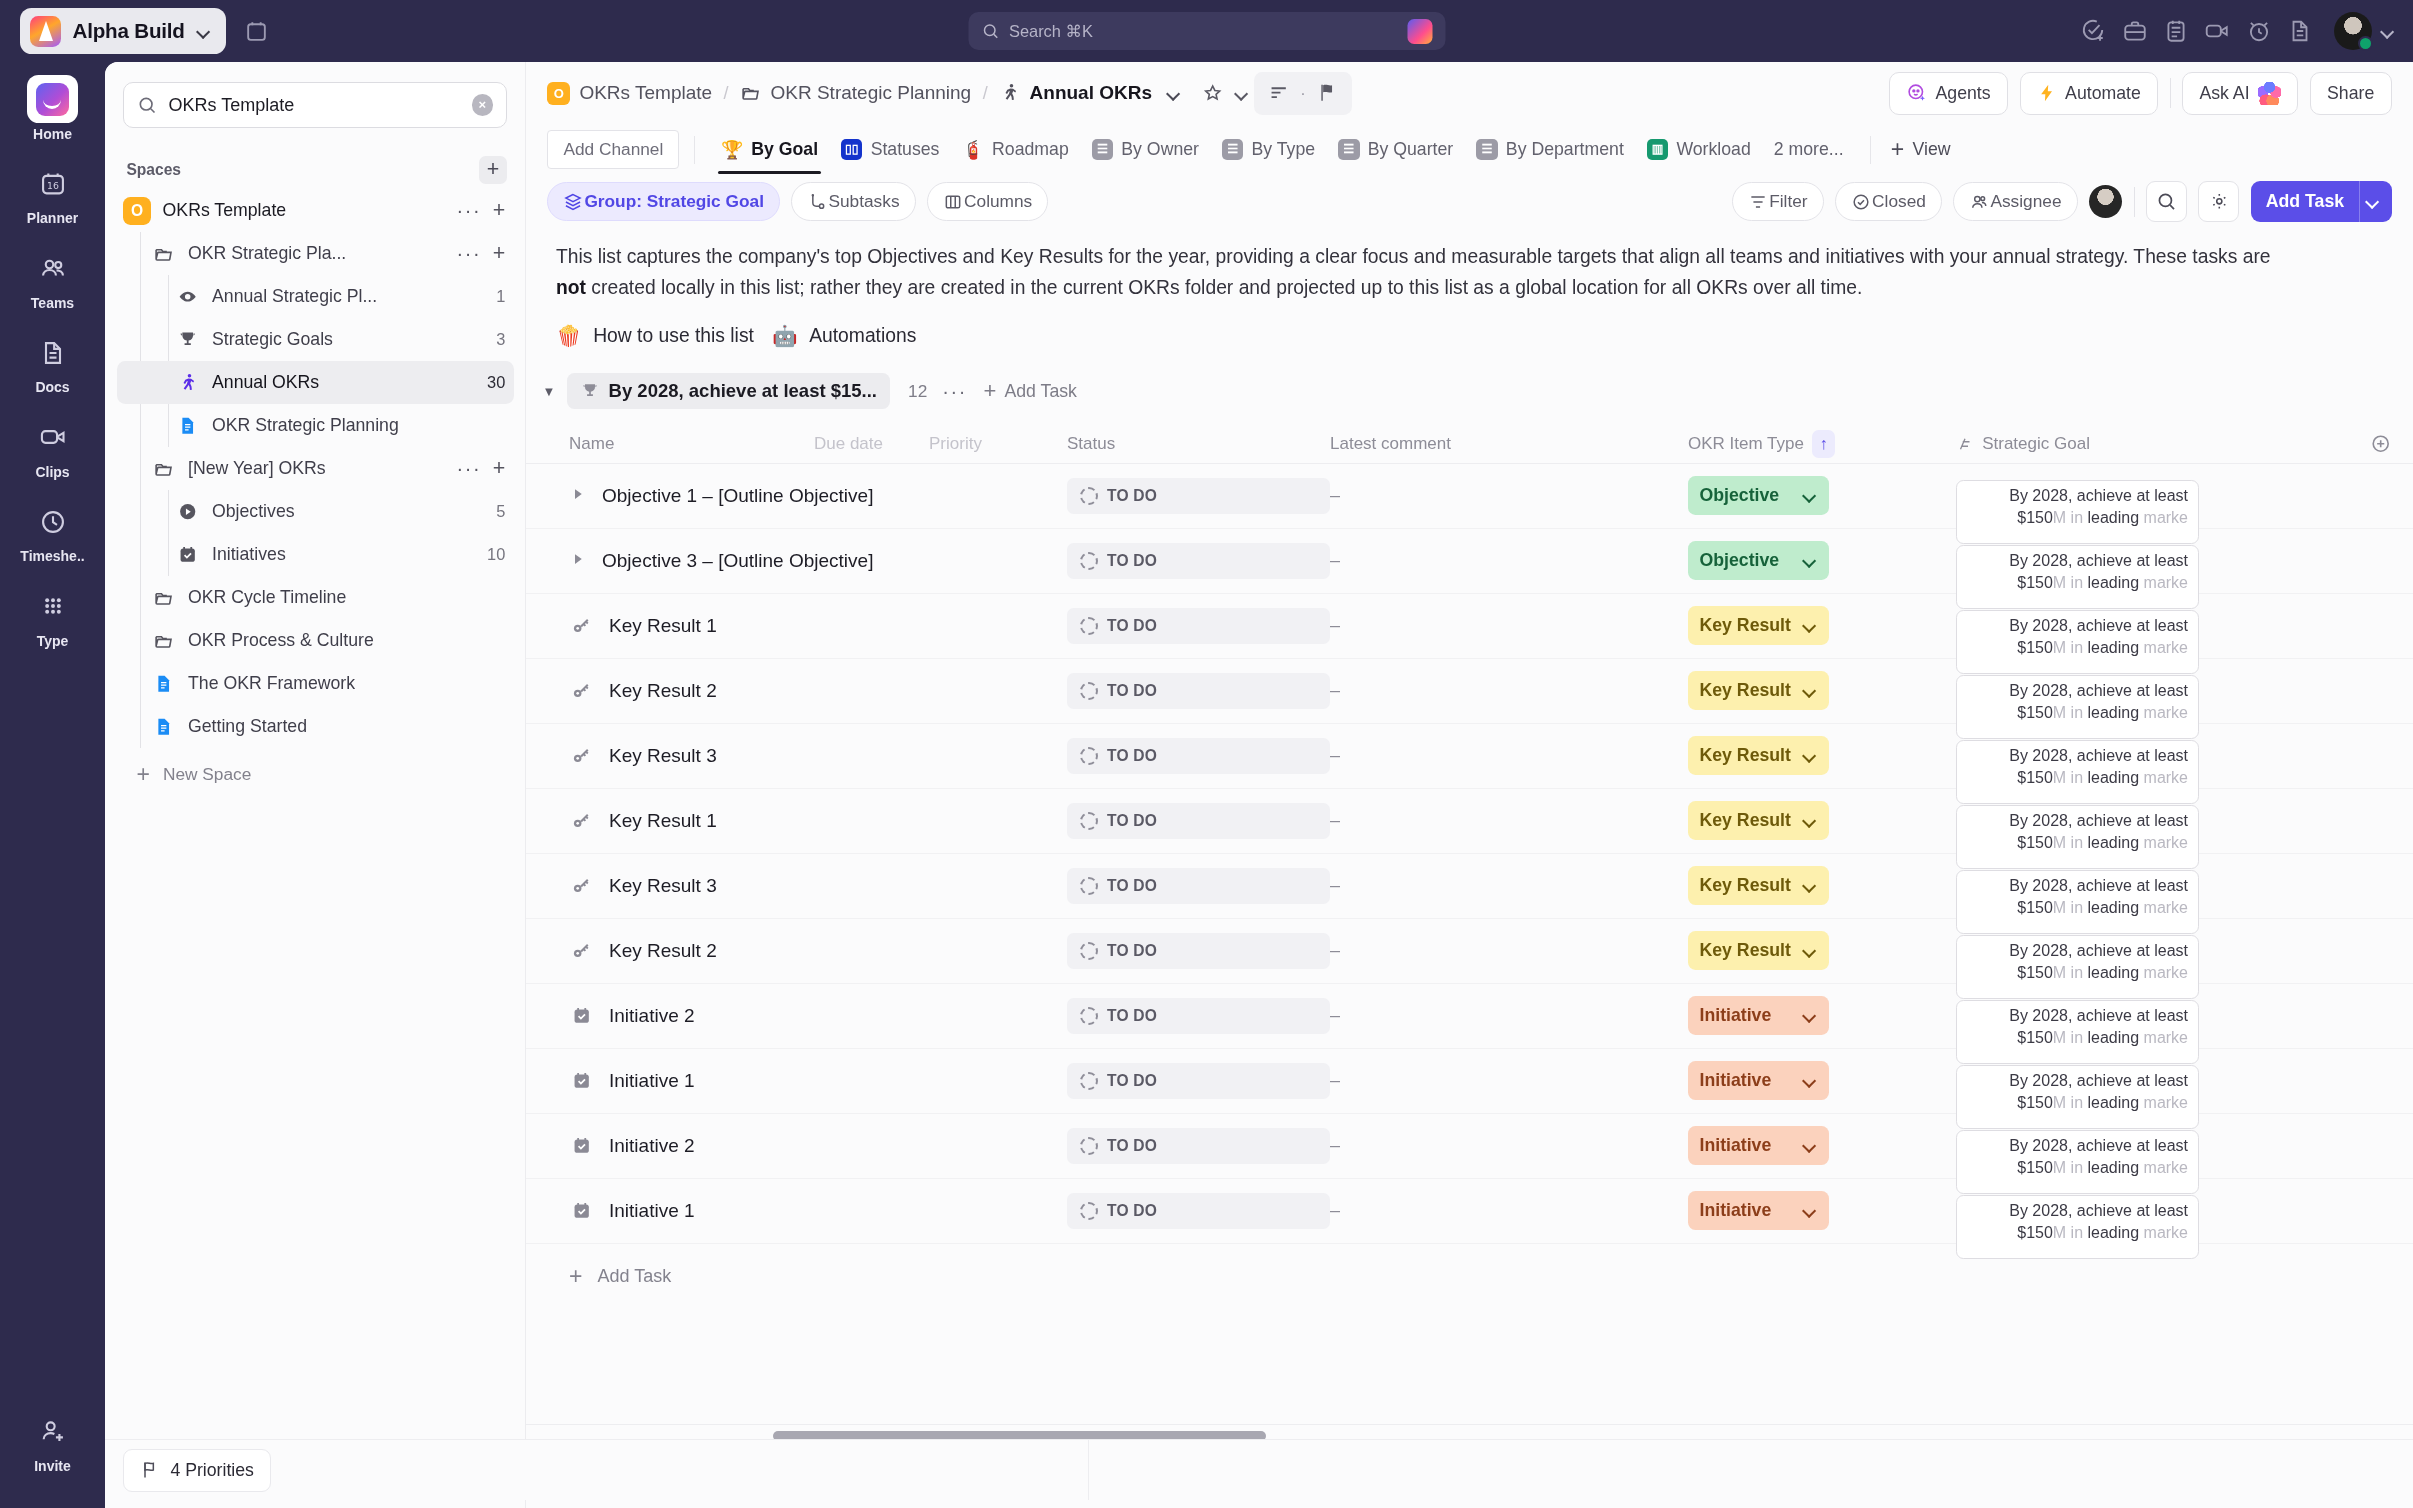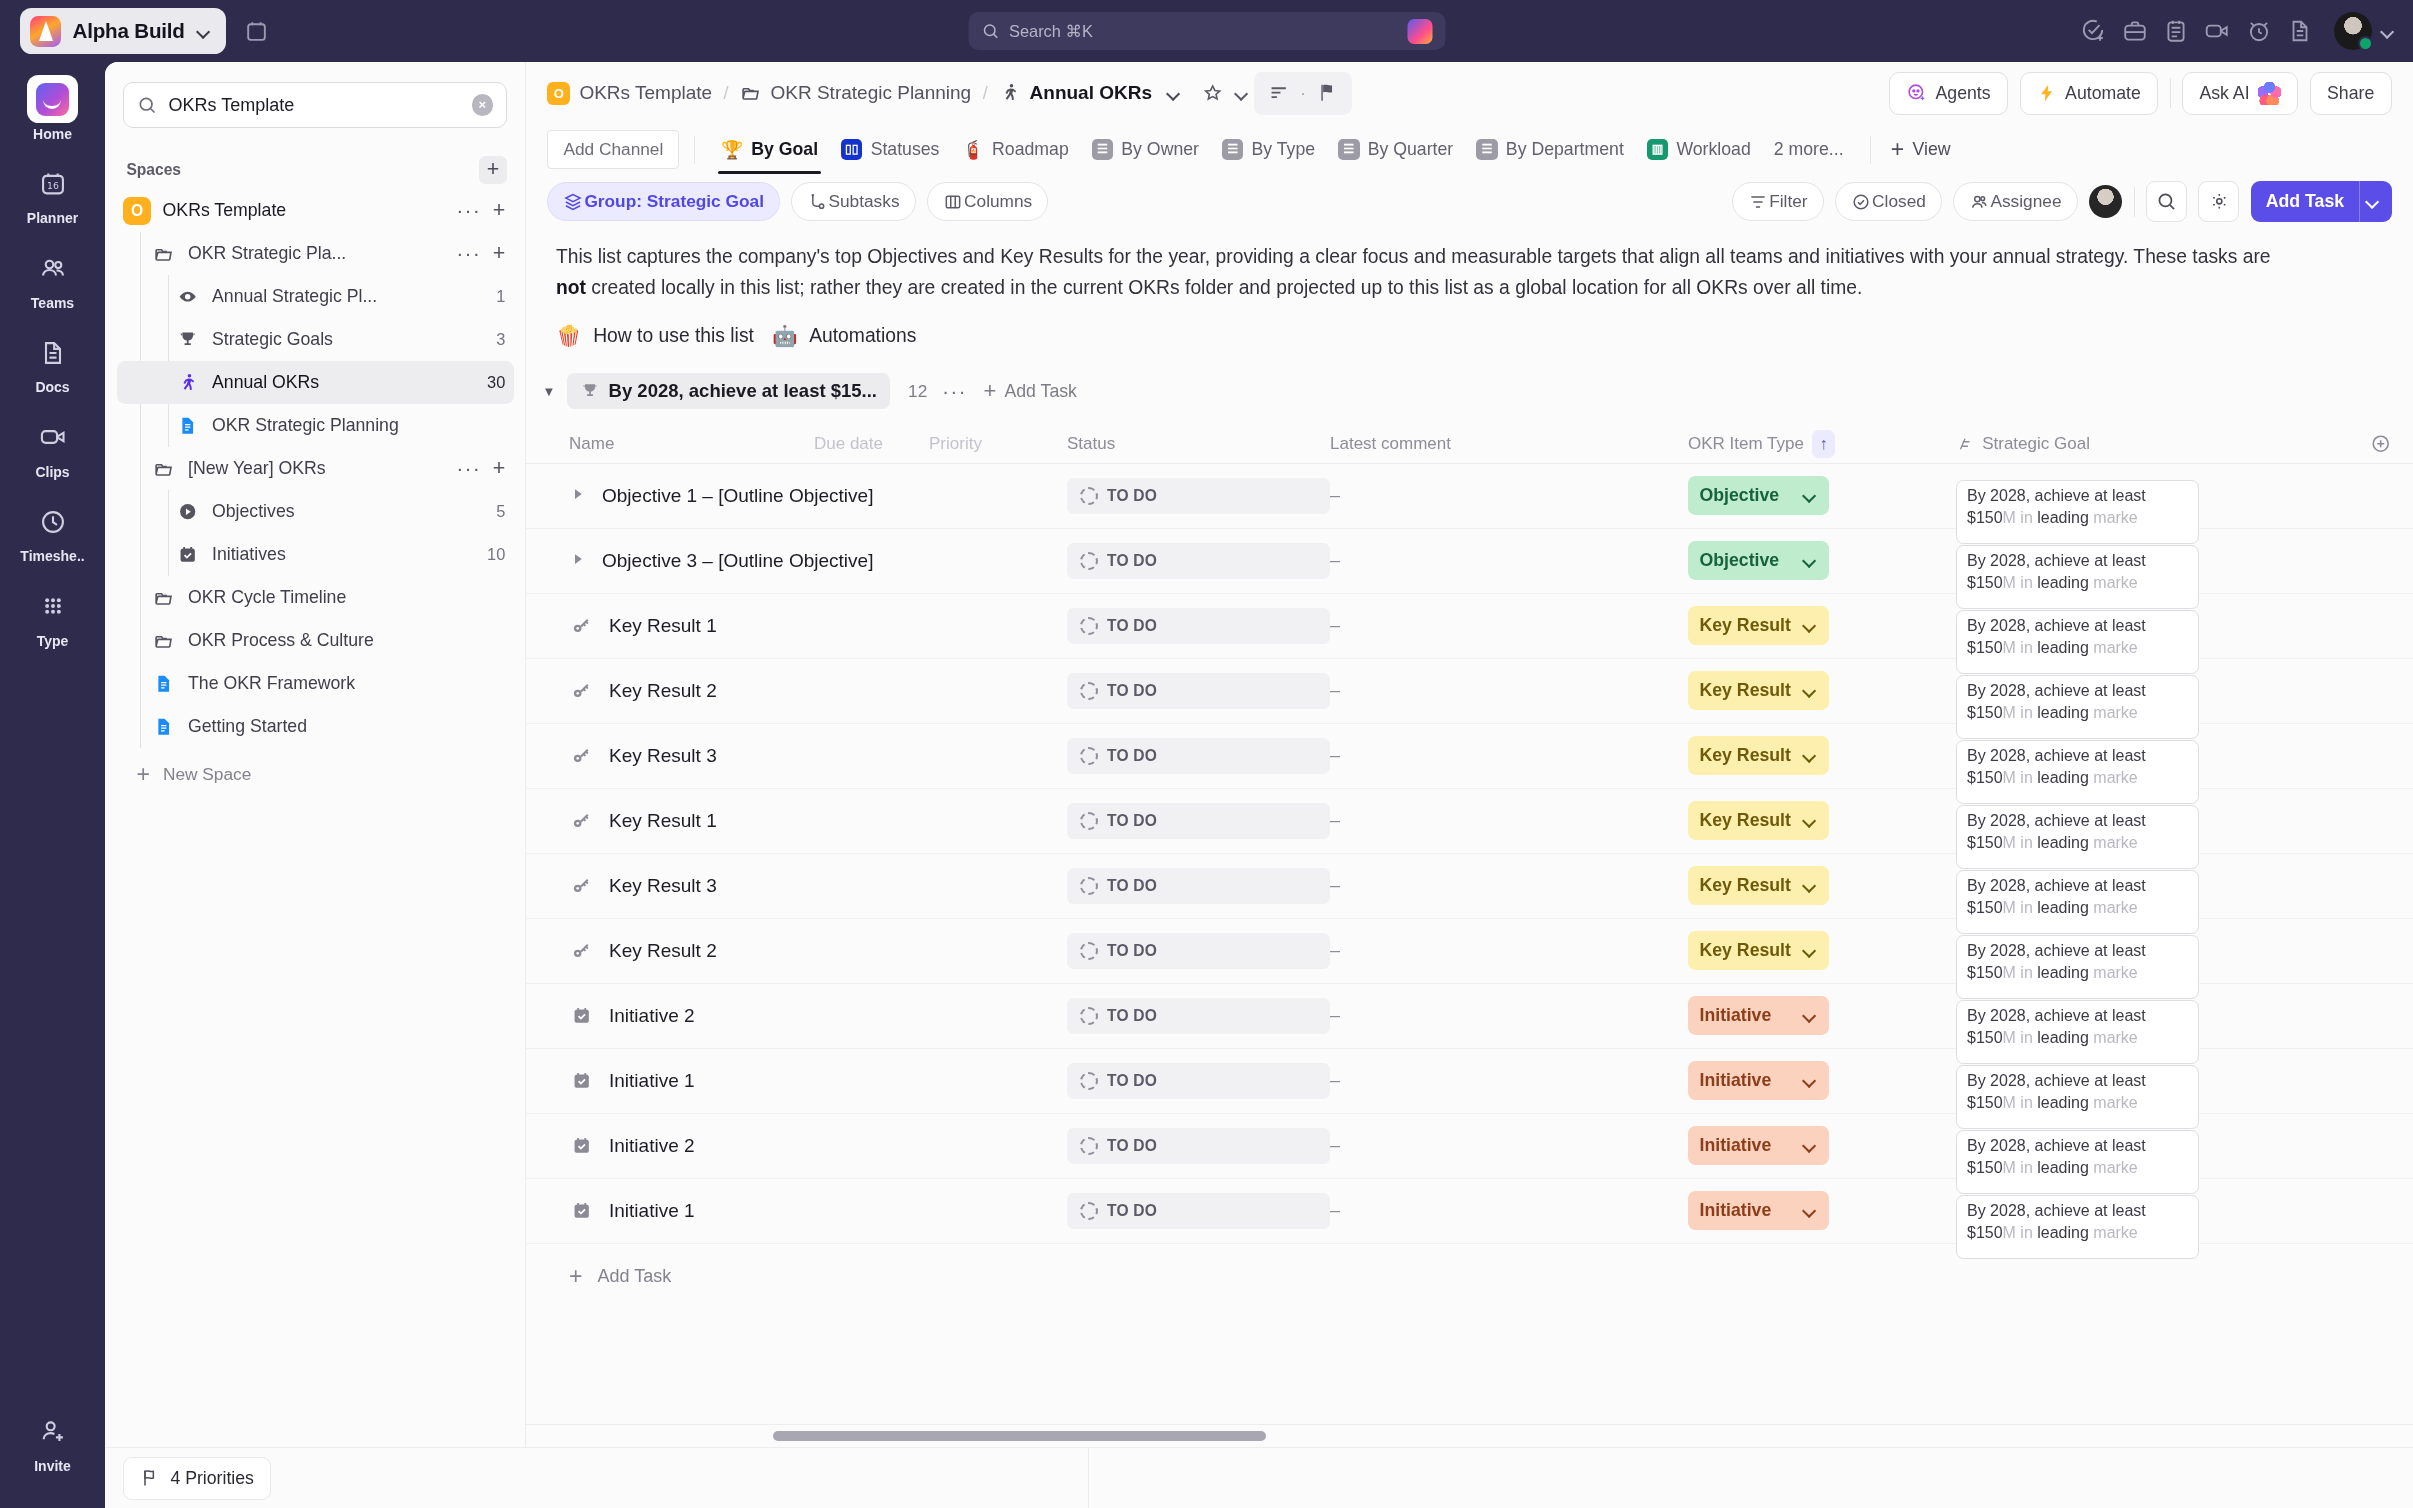--- a/index.html
+++ b/index.html
@@ -277,7 +277,7 @@
   .t-ini { background: #fbd2bd; color: #8c3e1a; }
   .goalcell {
     border: 0.8px solid #dedde2; border-radius: 7.4px; height: 64px; width: 243px; overflow: hidden;
-    padding: 4.1px 10px; font-size: 16px; line-height: 1.34; color: #3b3a45; text-align: left;
+    padding: 4.1px 10px; font-size: 16px; line-height: 1.34; color: #3b3a45; text-align: right;
     background: #fff; cursor: pointer; margin-top: 33px;
   }
   .goalcell .fade { color: #b9b8c1; }

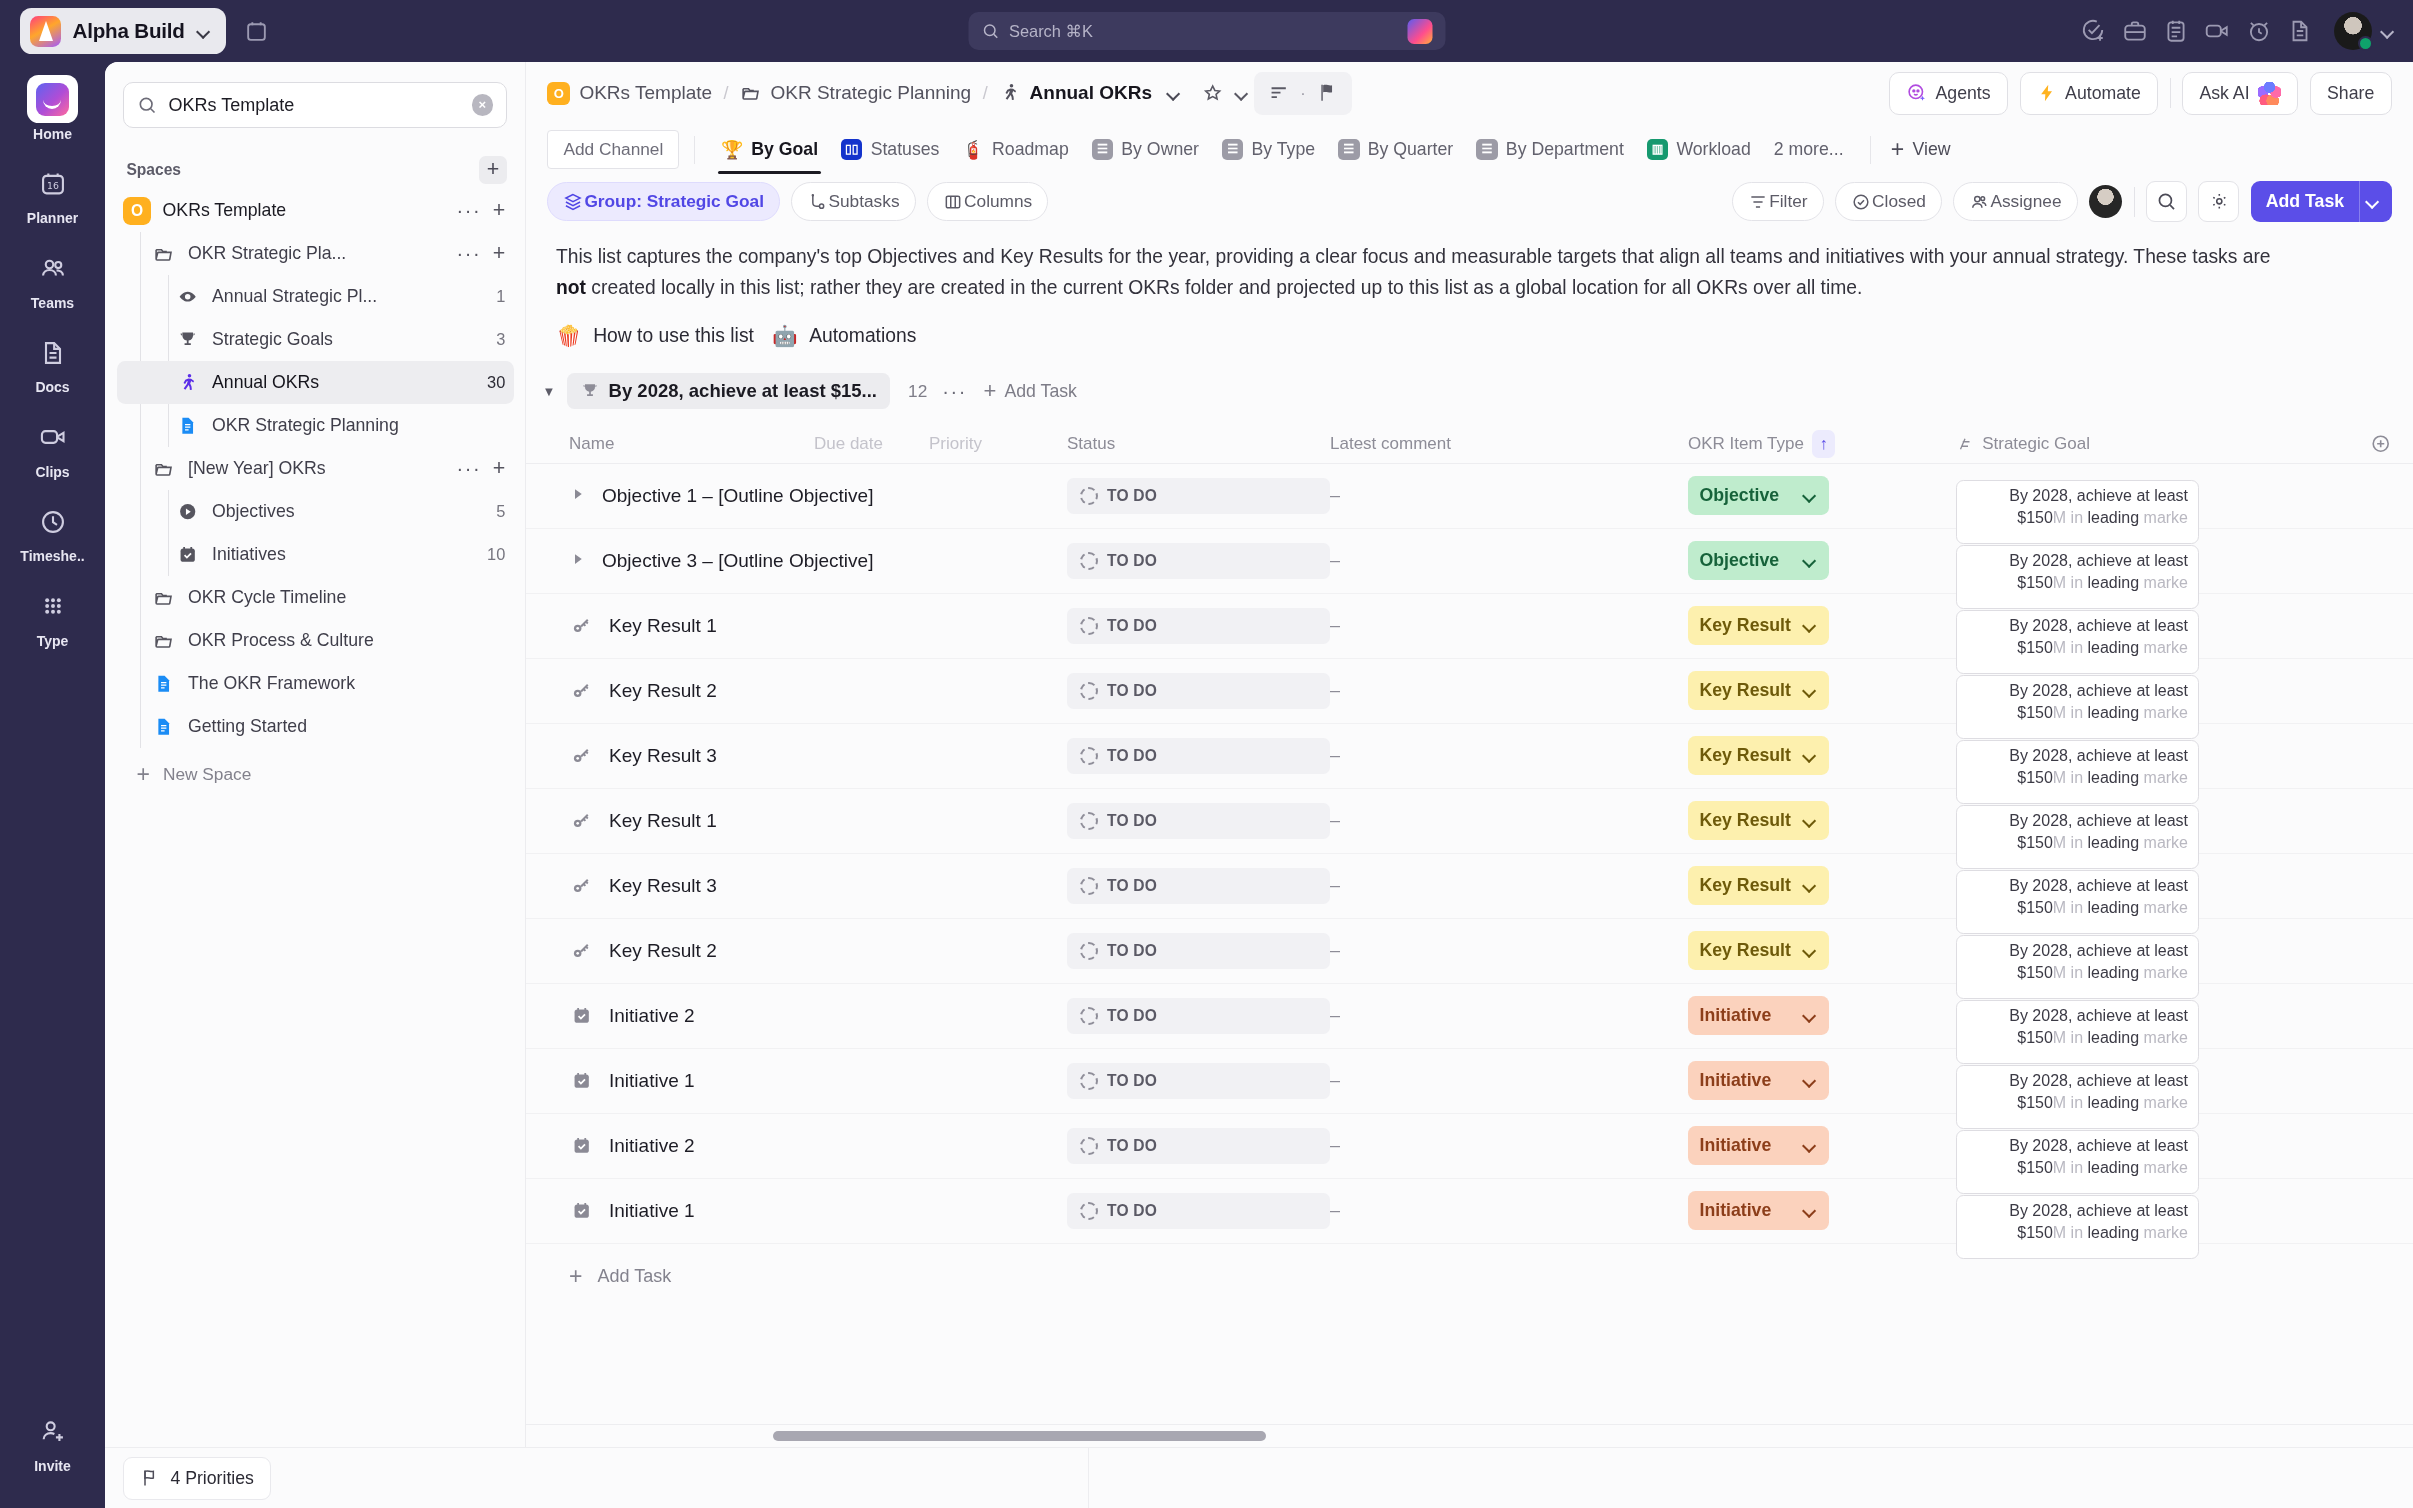--- a/index.html
+++ b/index.html
@@ -291,7 +291,7 @@
 
   
   .footbar {
-    position: absolute; left: 0; bottom: 0; width: 2308px; height: 61px;
+    position: absolute; left: 0; bottom: 8px; width: 2308px; height: 61px;
     border-top: 0.8px solid #ededf0; background: #fbfbfc; display: flex; align-items: center; padding-left: 18px;
   }
   .priorities {

